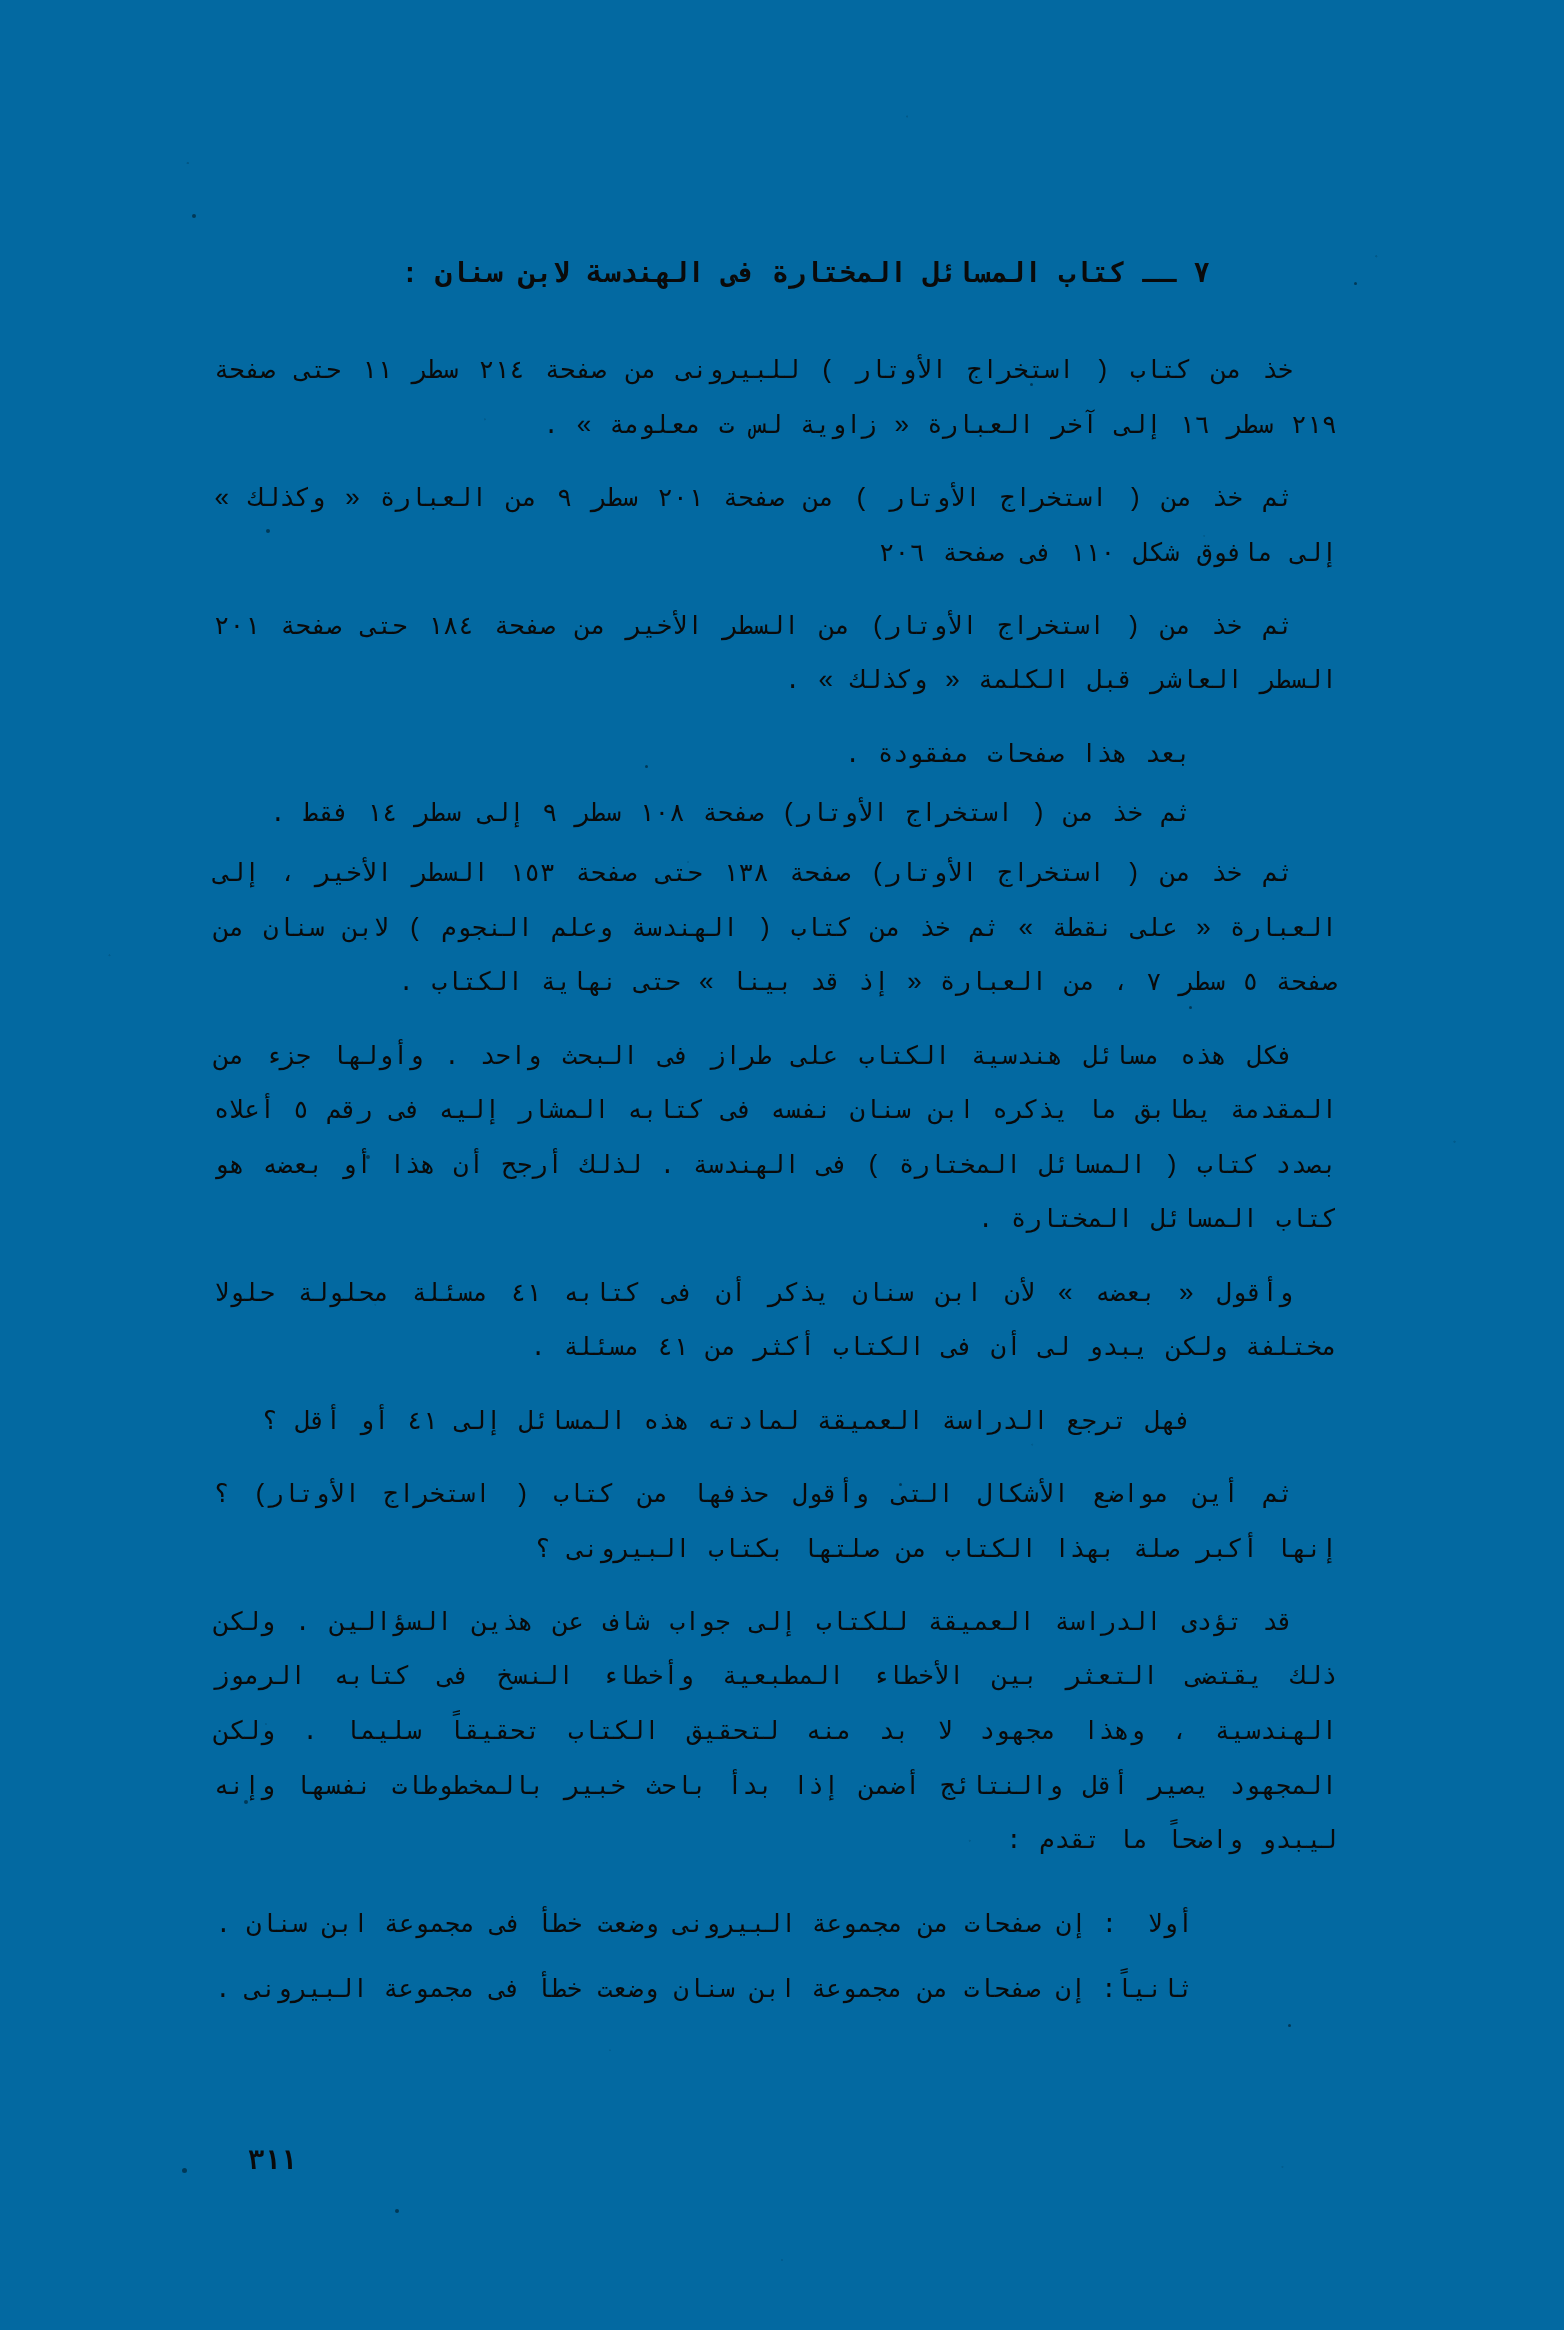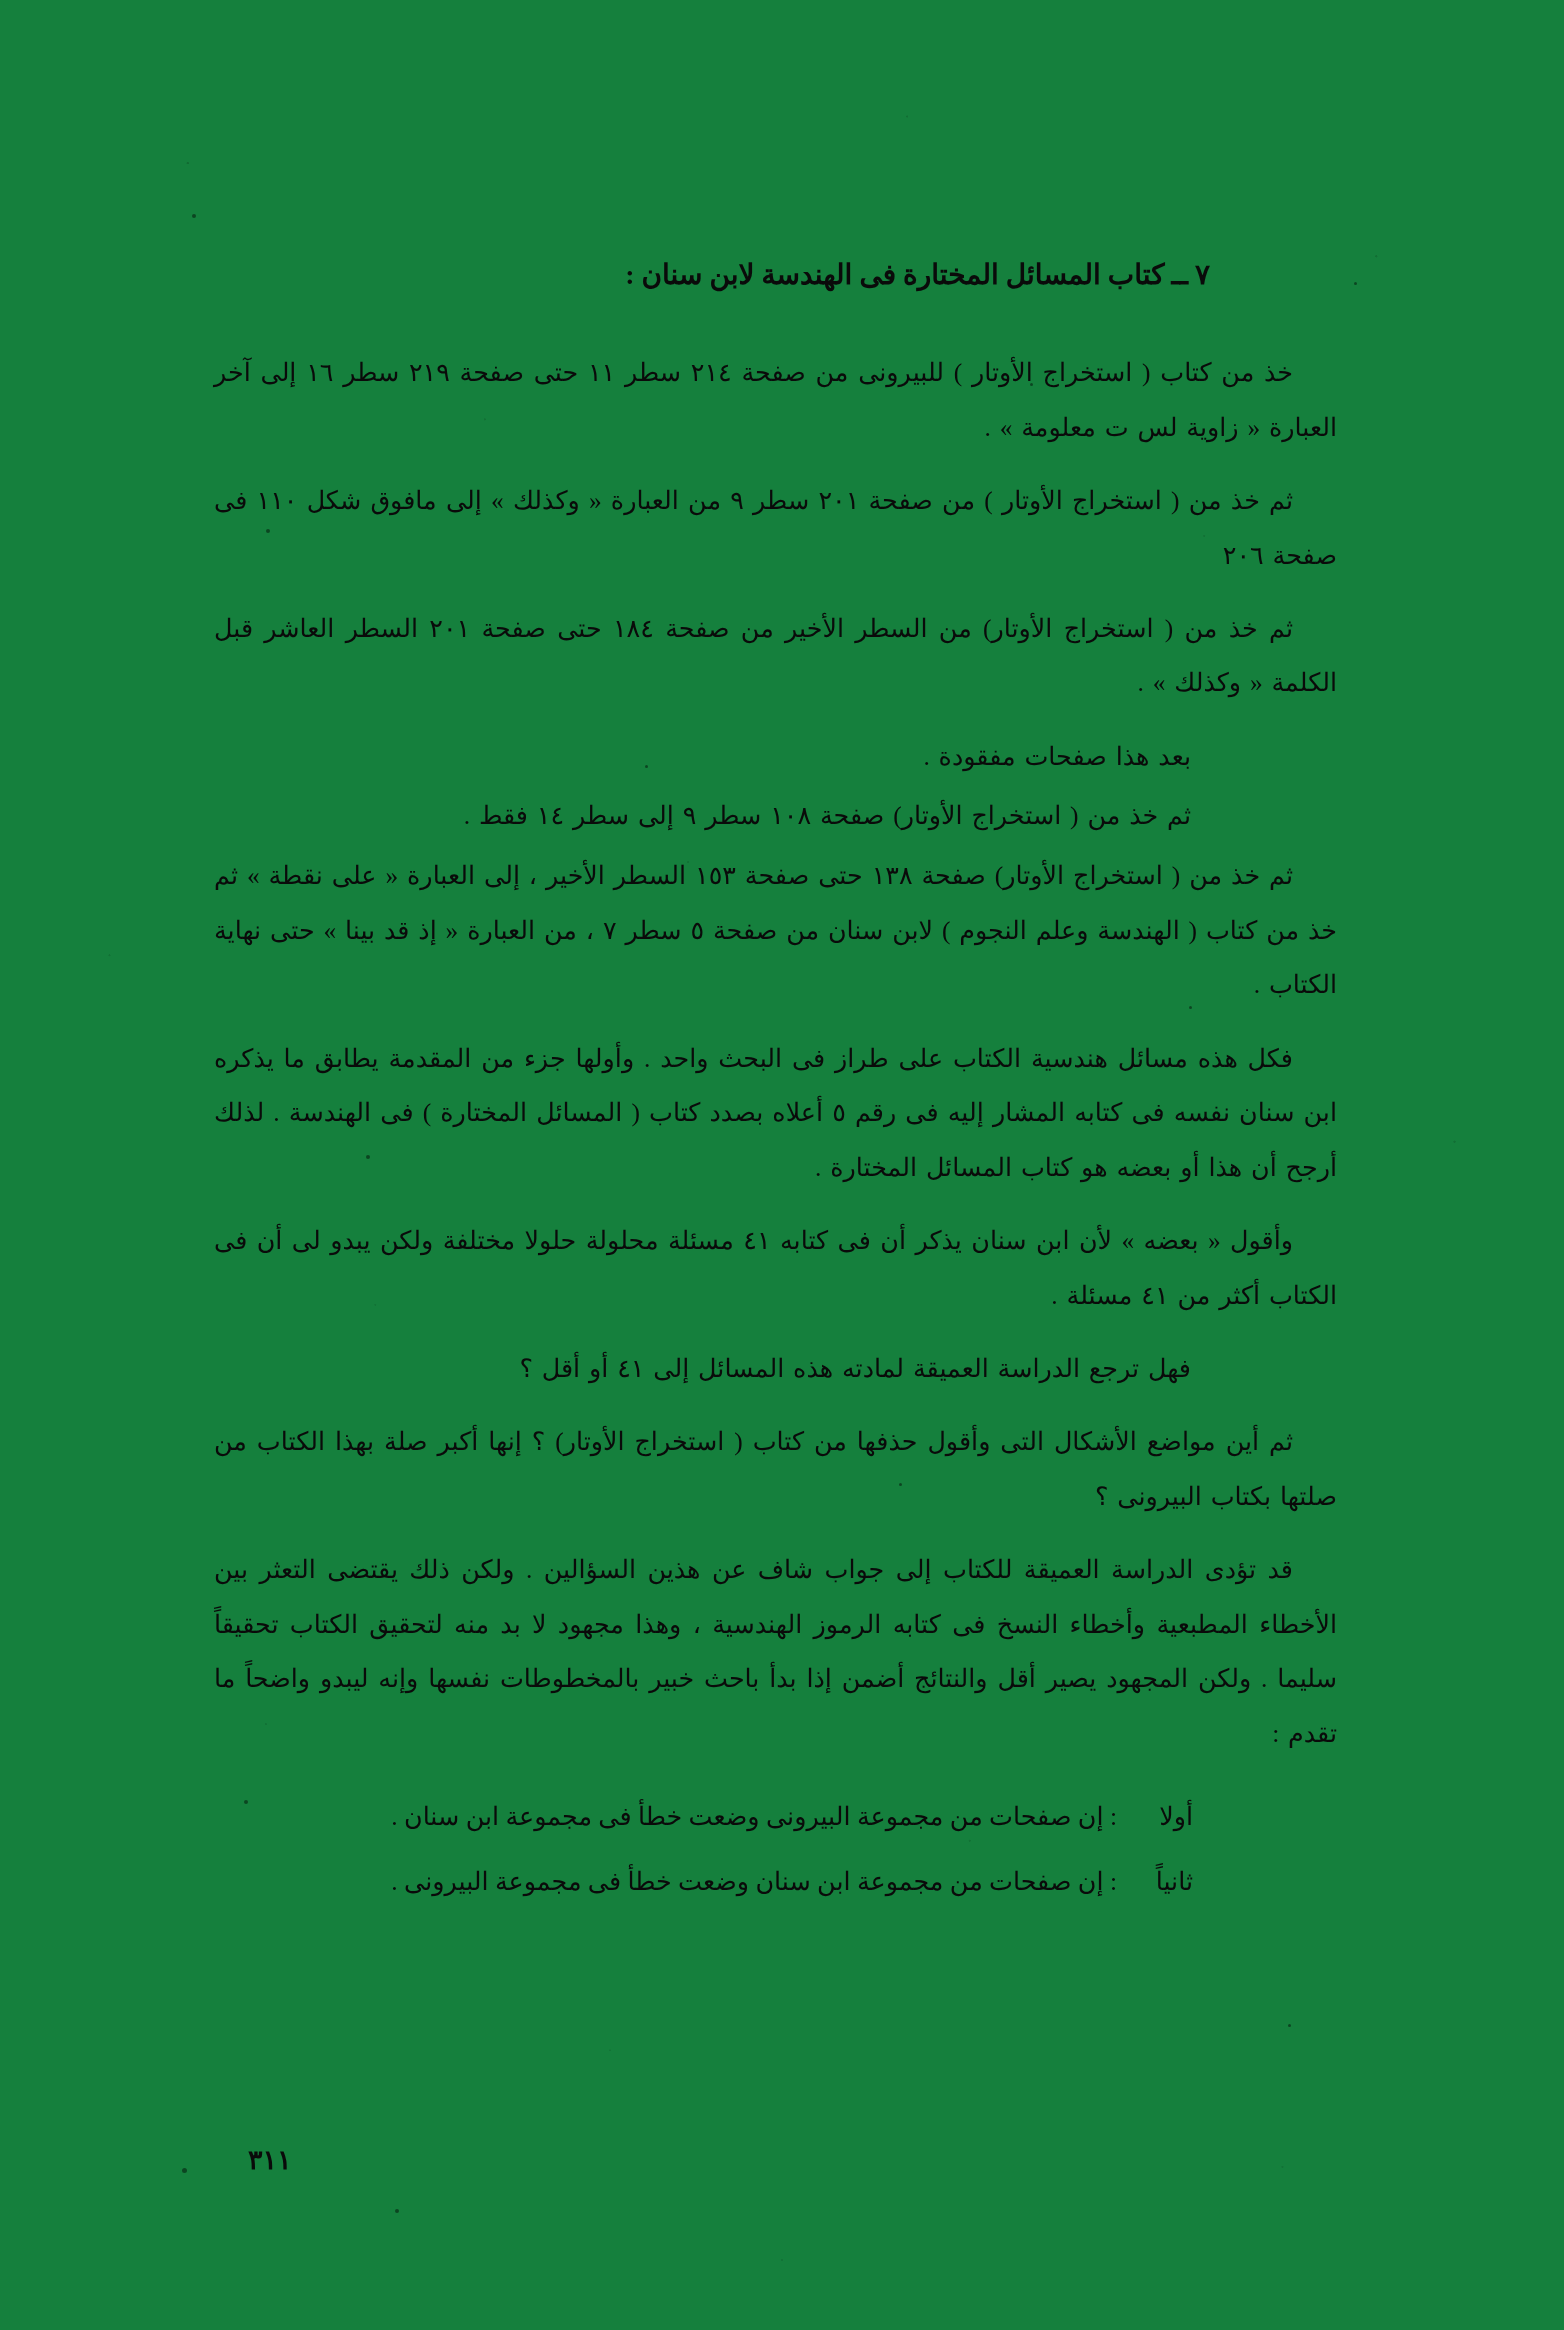--- a/index.html
+++ b/index.html
@@ -13,9 +13,9 @@
     position: relative;
     width: 1564px;
     height: 2330px;
-    background: #15803d;
+    background: #0369a1;
     overflow: hidden;
-    font-family: Liberation Serif, serif;
+    font-family: Liberation Mono, monospace;
     color: #0a0a0a;
     margin-left: 32px;
   }

